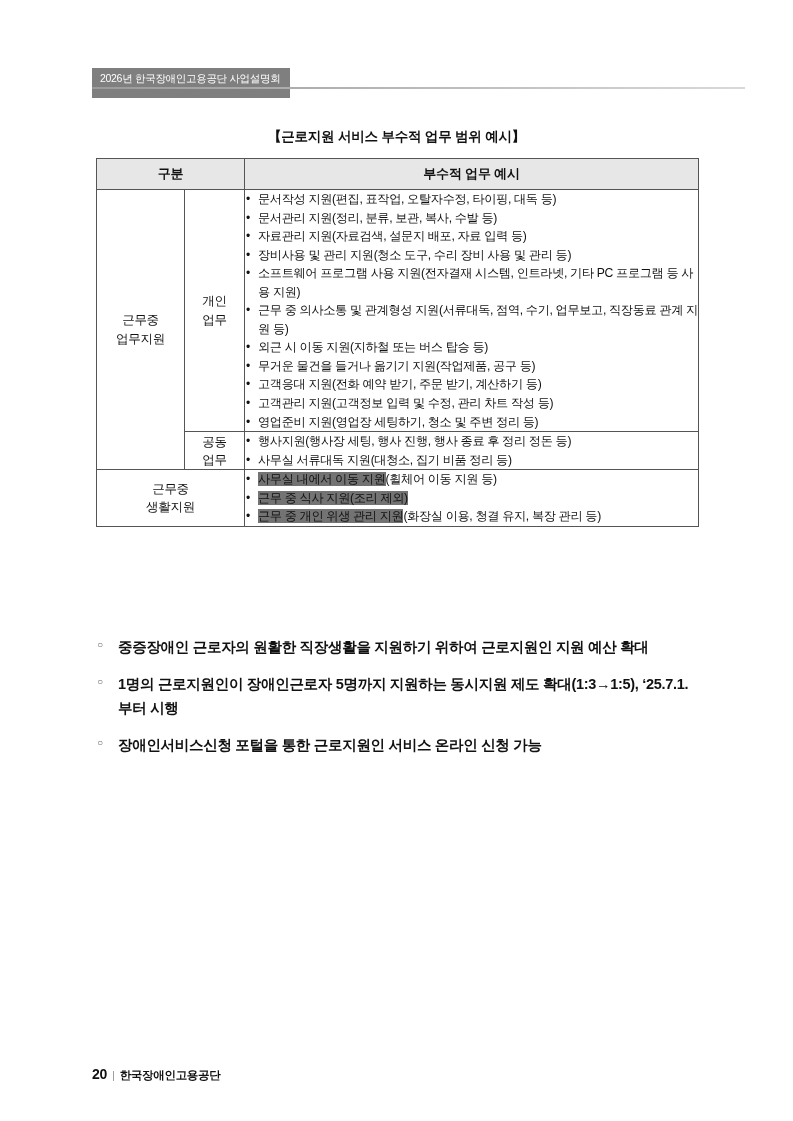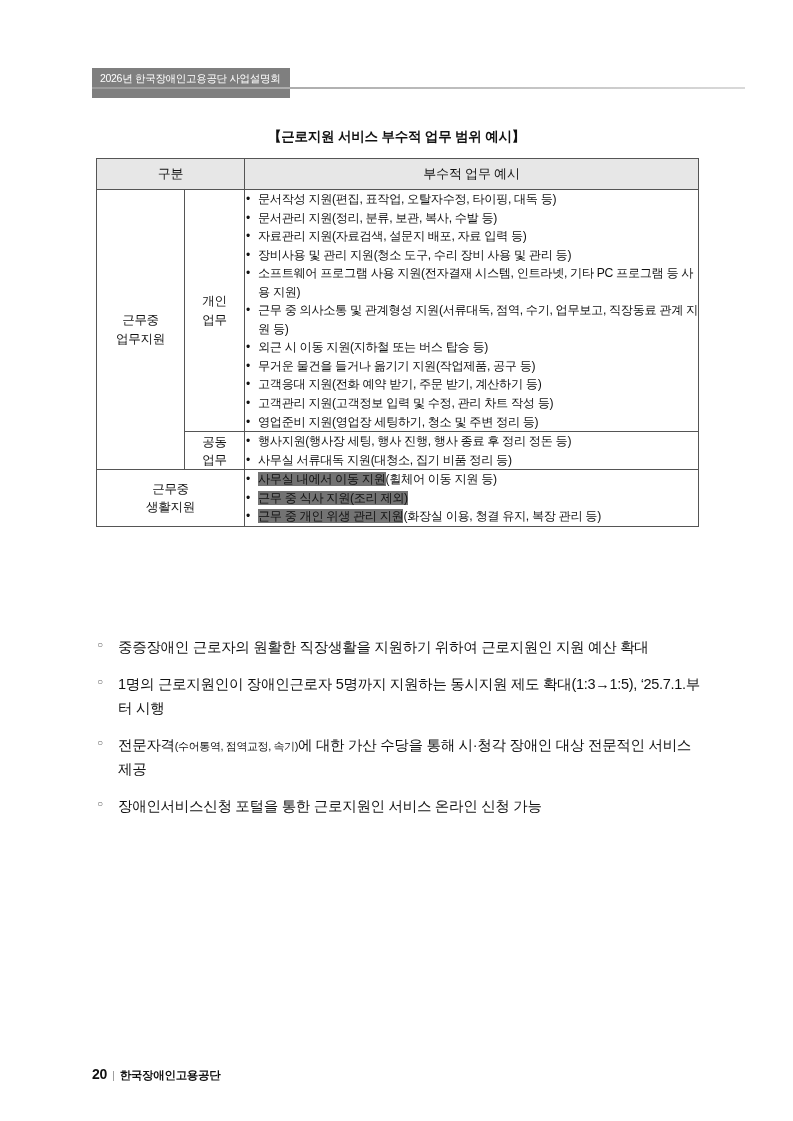--- a/index.html
+++ b/index.html
@@ -81,7 +81,7 @@
   table.main thead th {
     background: #e7e7e7;
     font-size: 13px;
-    font-weight: normal;
+    font-weight: bold;
     height: 30px;
     letter-spacing: -0.2px;
     text-align: center;

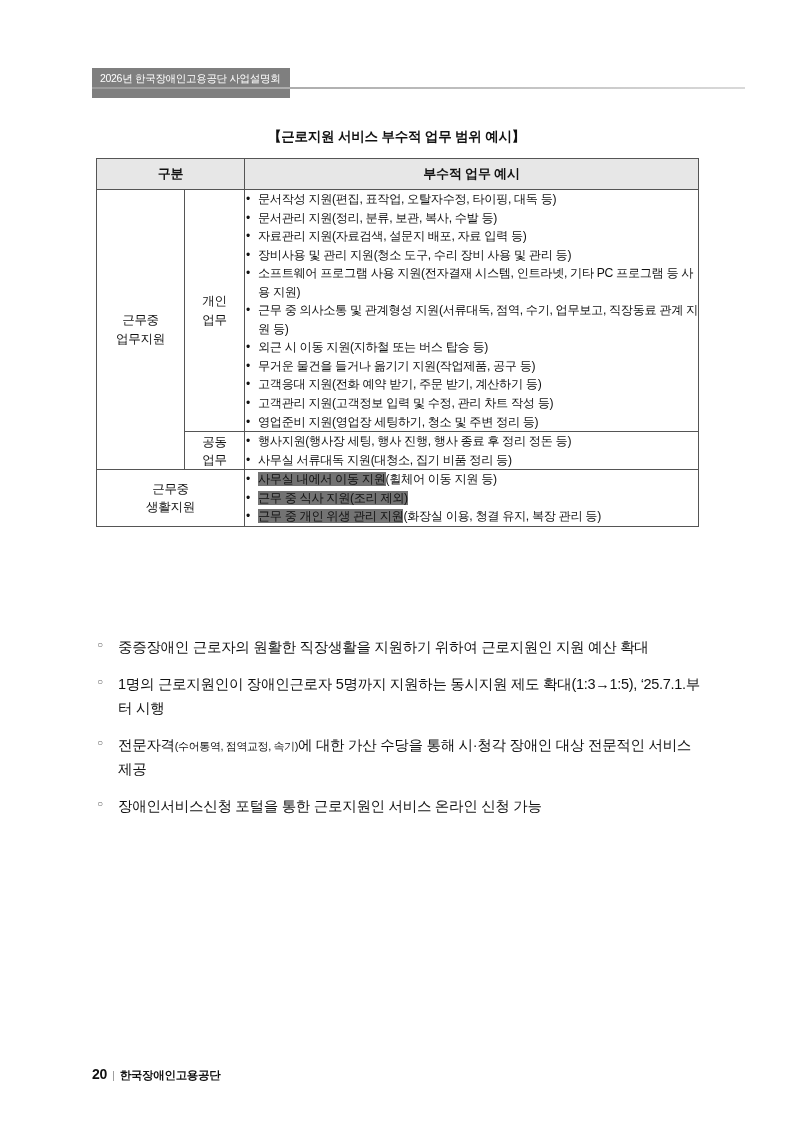--- a/index.html
+++ b/index.html
@@ -137,6 +137,7 @@
   }
   .item {
     margin-bottom: 14px;
+    font-weight: bold;
   }
   .item-head {
     position: relative;

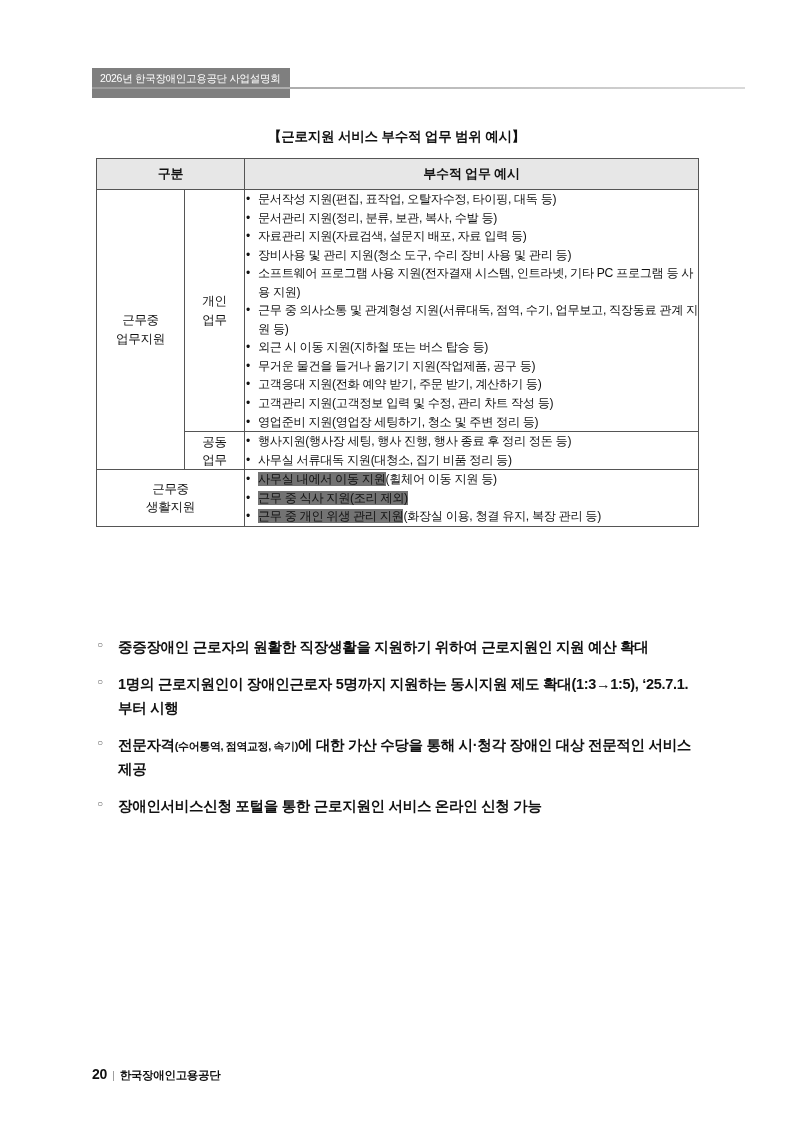--- a/index.html
+++ b/index.html
@@ -275,9 +275,6 @@
       <div class="item-head">1명의 근로지원인이 장애인근로자 5명까지 지원하는 동시지원 제도 확대(1:3→1:5), ‘25.7.1.부터 시행</div>
     </div>
 
-    <div class="item">
-      <div class="item-head"><span>전문자격</span><span class="tiny">(수어통역, 점역교정, 속기)</span><span>에 대한 가산 수당을 통해 시·청각 장애인 대상 전문적인 서비스 제공</span></div>
-    </div>
 
     <div class="item">
       <div class="item-head">장애인서비스신청 포털을 통한 근로지원인 서비스 온라인 신청 가능</div>

